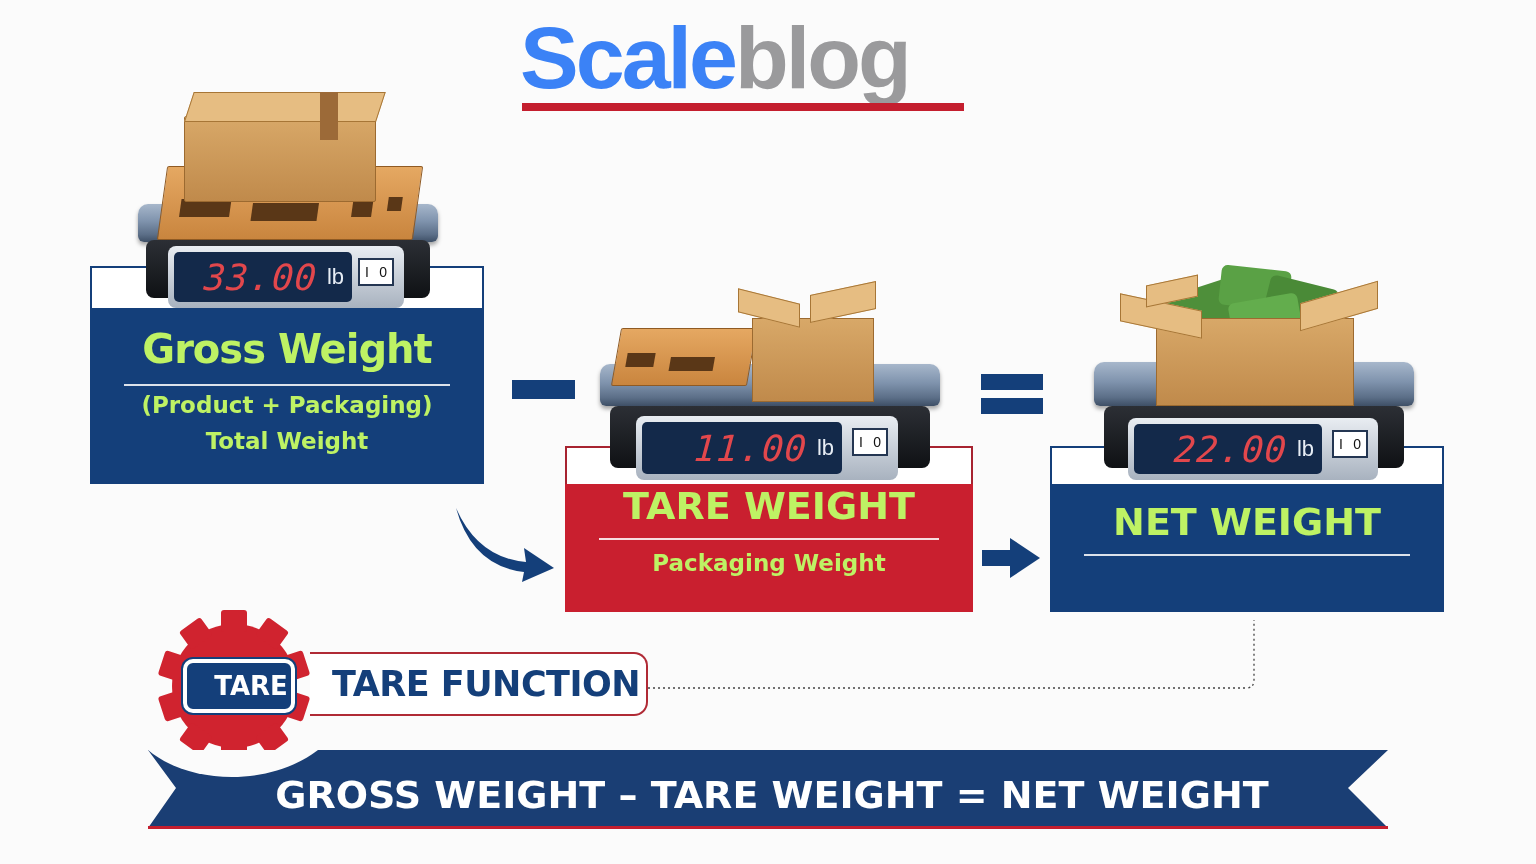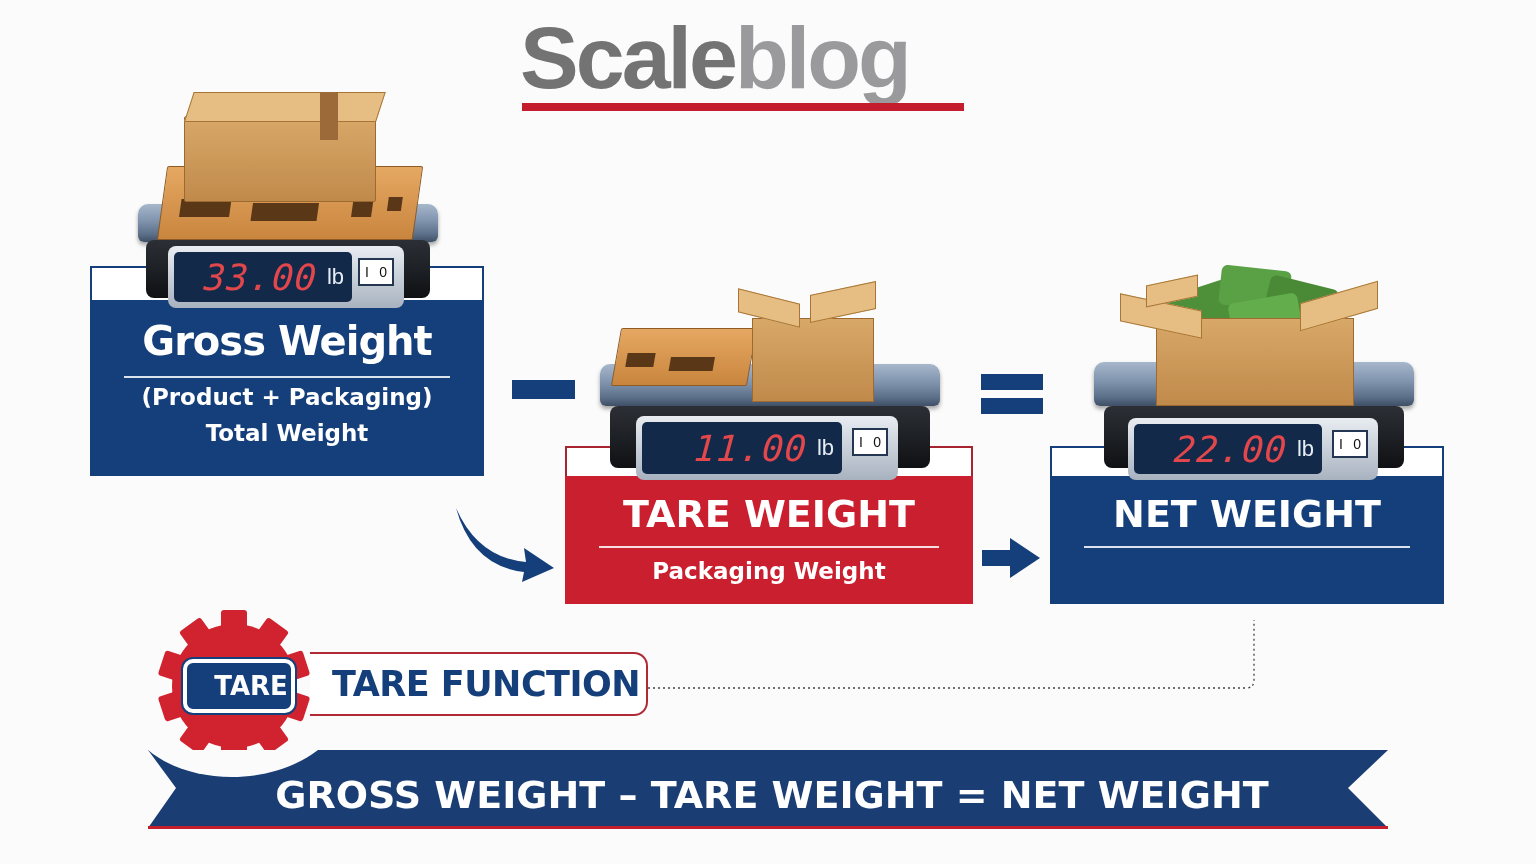--- a/index.html
+++ b/index.html
@@ -9,7 +9,7 @@
   
   .logo { left:520px; top:22px; width:510px; height:92px; }
   .logo-text { position:absolute; left:0; top:-8px; font-family:"Liberation Sans", sans-serif; font-weight:bold; font-size:88px; letter-spacing:-3px; line-height:1; }
-  .logo-scale { color:#737373; }
+  .logo-scale { color:#3b82f6; }
   .logo-blog { color:#9a9a9c; }
   .logo-bar { position:absolute; left:2px; top:81px; width:442px; height:8px; background:#c41e2e; }
 

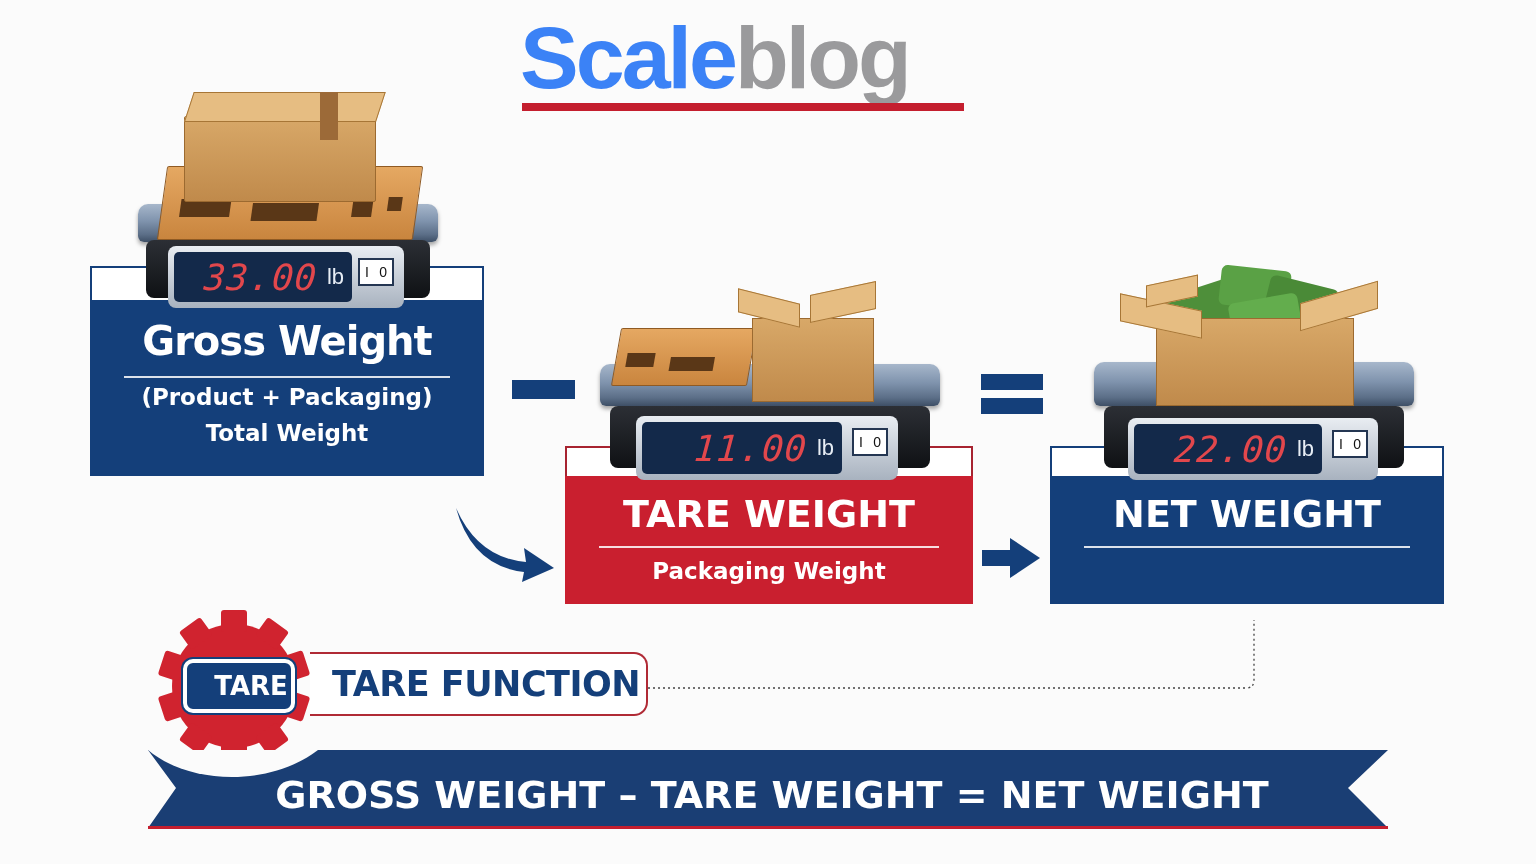--- a/index.html
+++ b/index.html
@@ -16,7 +16,7 @@
   
   .card { position:absolute; }
   .card .frame { position:absolute; left:0; top:0; right:0; height:50px; border:2px solid; border-bottom:none; background:#fff; box-sizing:border-box; }
-  .card .body { position:absolute; left:0; right:0; bottom:16px; color:#ffffff; text-align:center; box-sizing:border-box; }
+  .card .body { position:absolute; left:0; right:0; bottom:8px; color:#bef264; text-align:center; box-sizing:border-box; }
   .card .title { font-weight:bold; }
   .card .rule { height:2px; background:rgba(255,255,255,0.85); margin:0 auto; }
   .card .sub { font-weight:bold; }

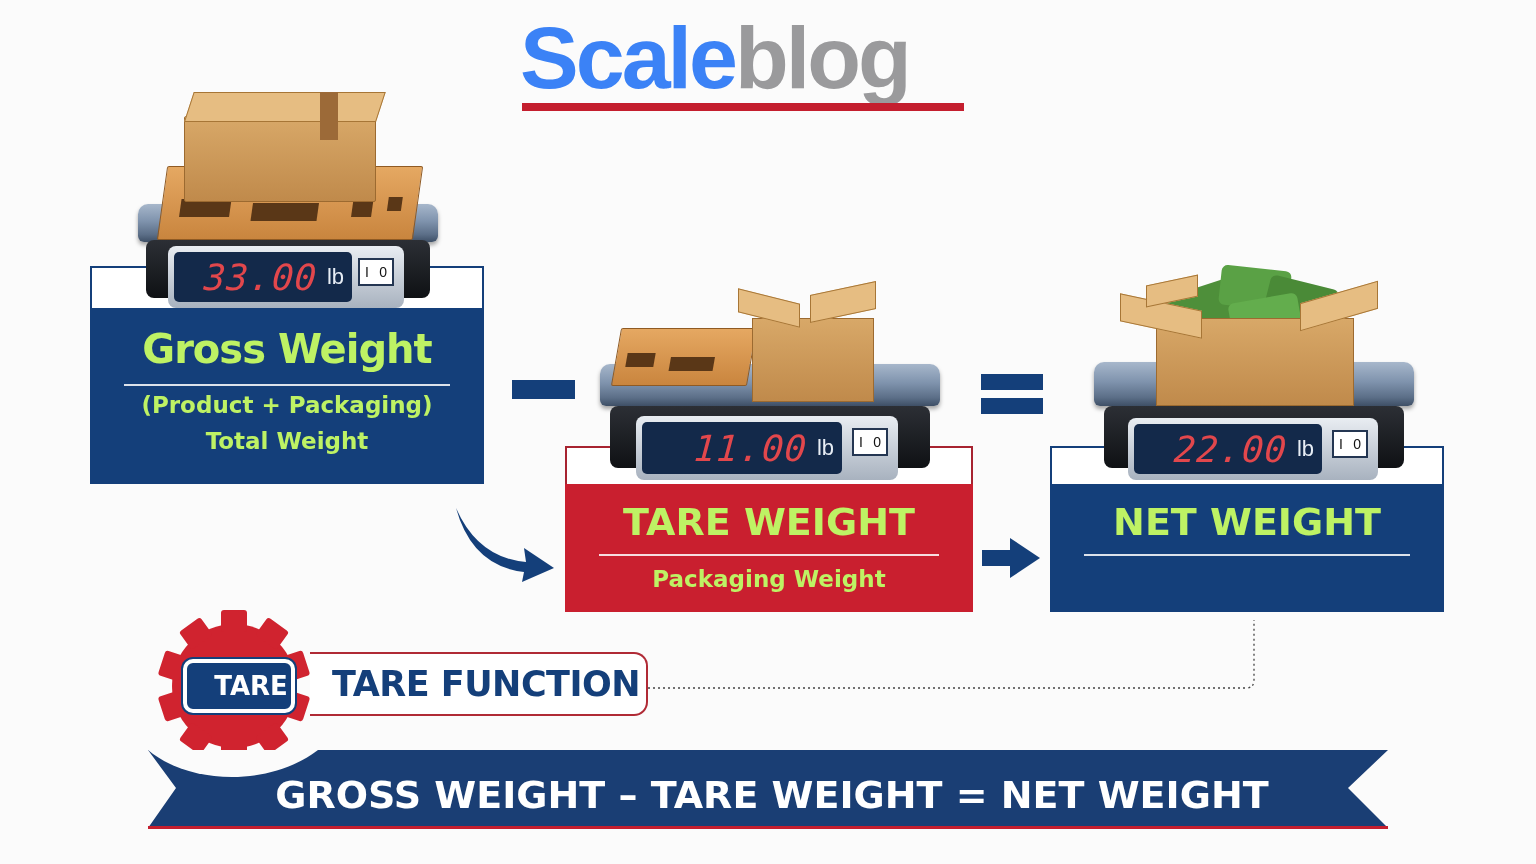--- a/index.html
+++ b/index.html
@@ -107,7 +107,7 @@
 
 <div class="card" style="left:565px; top:446px; width:408px; height:174px;">
   <div class="frame" style="border-color:#a72330; height:48px;"></div>
-  <div class="body red-bg" style="height:128px; padding-top:16px;">
+  <div class="body red-bg" style="height:128px; ">
     <div class="title" style="font-size:38px; letter-spacing:0px;">TARE WEIGHT</div>
     <div class="rule" style="width:340px; margin-top:10px;"></div>
     <div class="sub" style="font-size:23px; margin-top:10px;">Packaging Weight</div>

